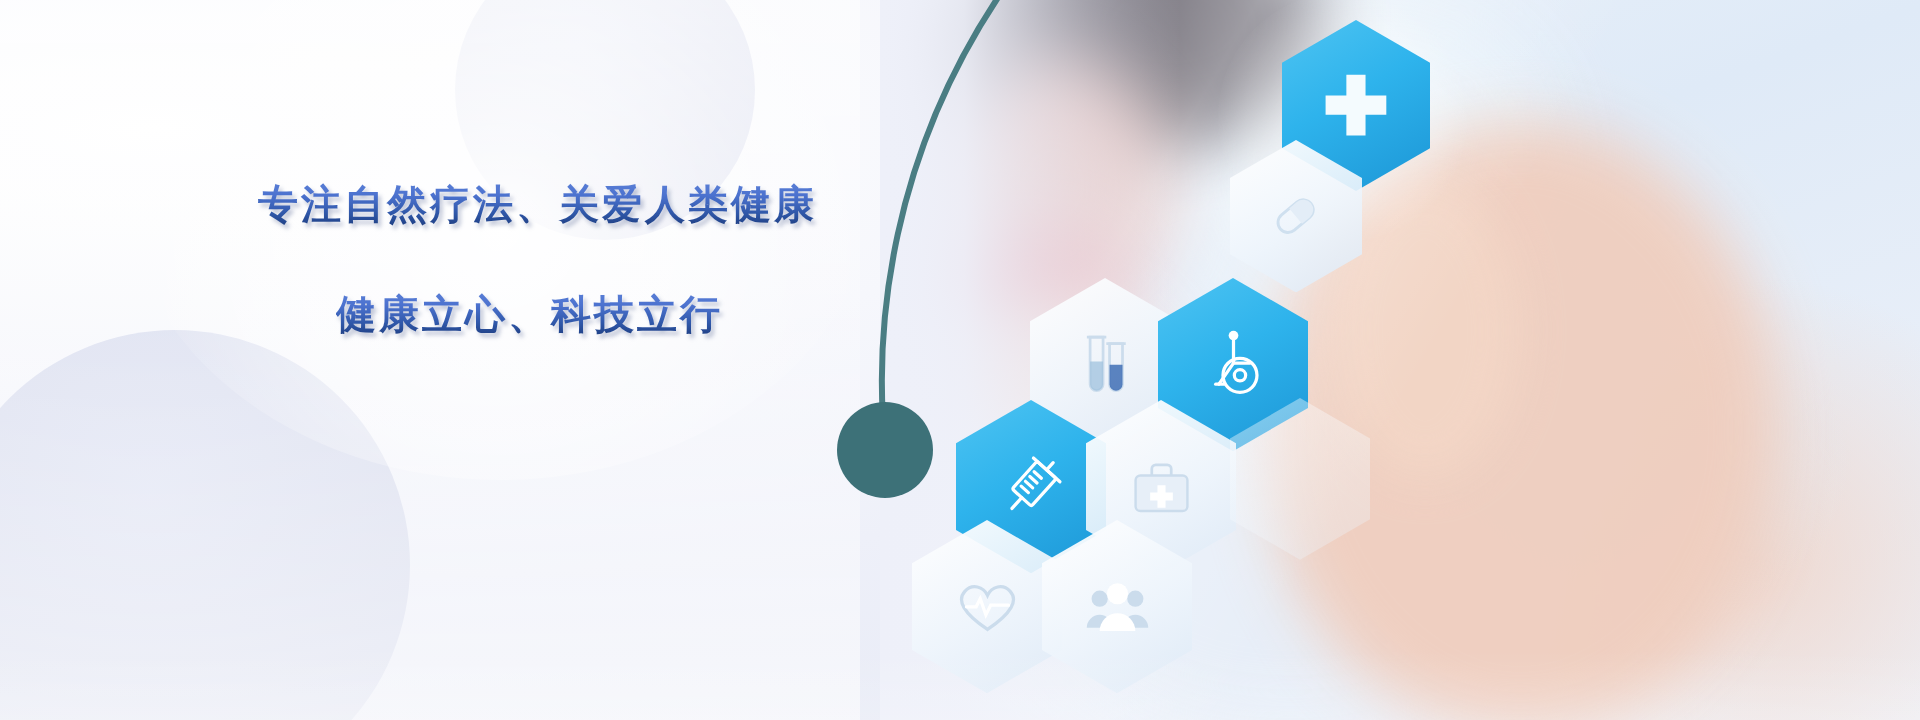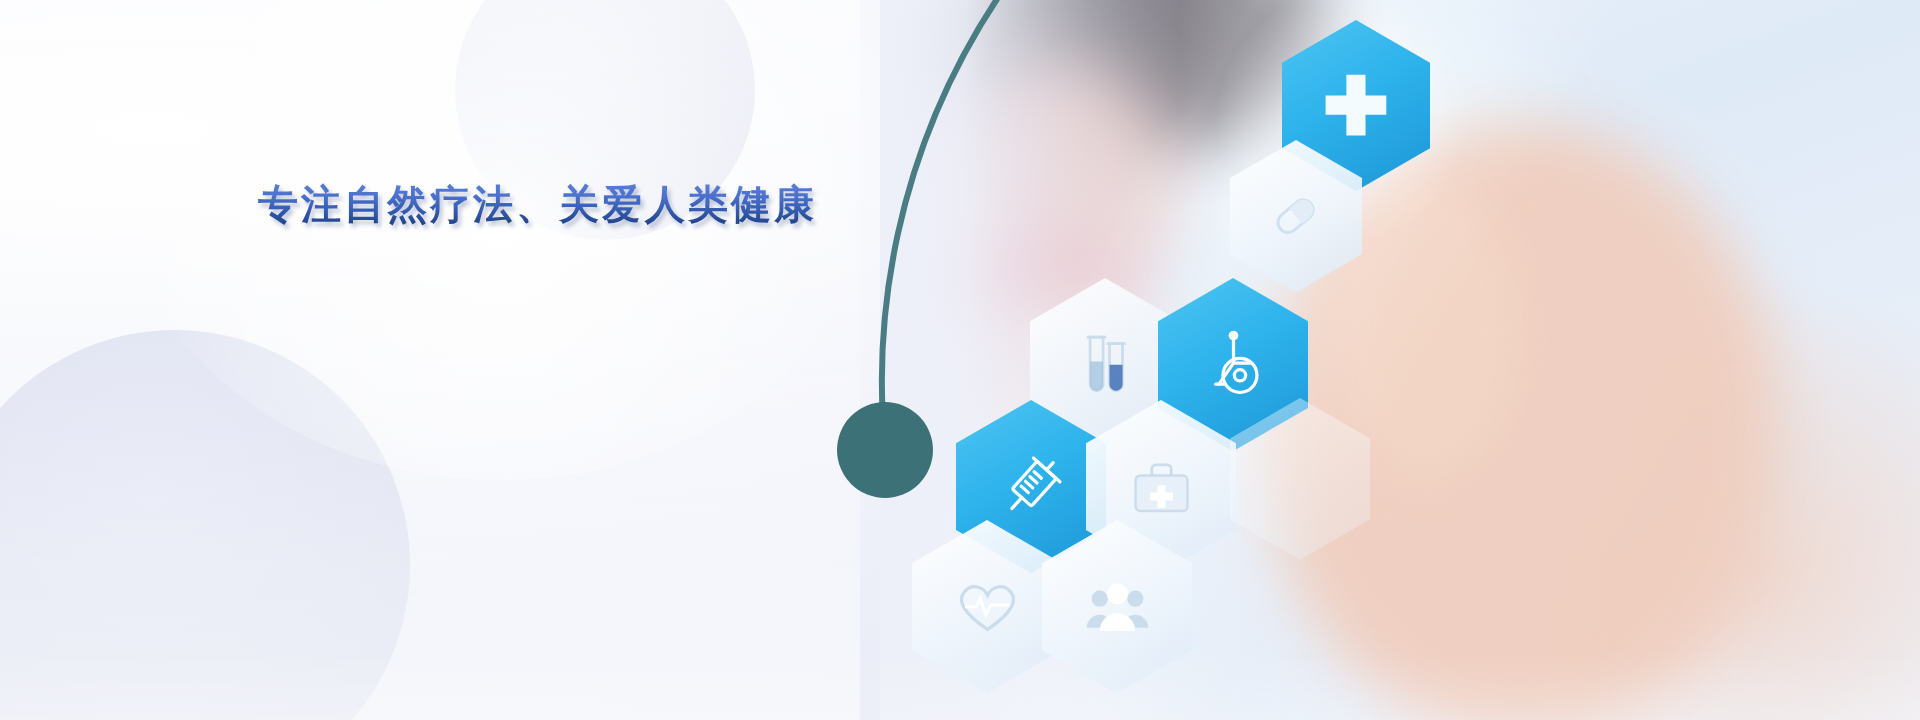--- a/index.html
+++ b/index.html
@@ -237,6 +237,7 @@
 
   <div id="headline">
     <div class="head-line" id="head-line-1">专注自然疗法、关爱人类健康</div>
+    <div class="head-line" id="head-line-2">健康立心、科技立行</div>
   </div>
 
   <div id="bottom-fade"></div>

